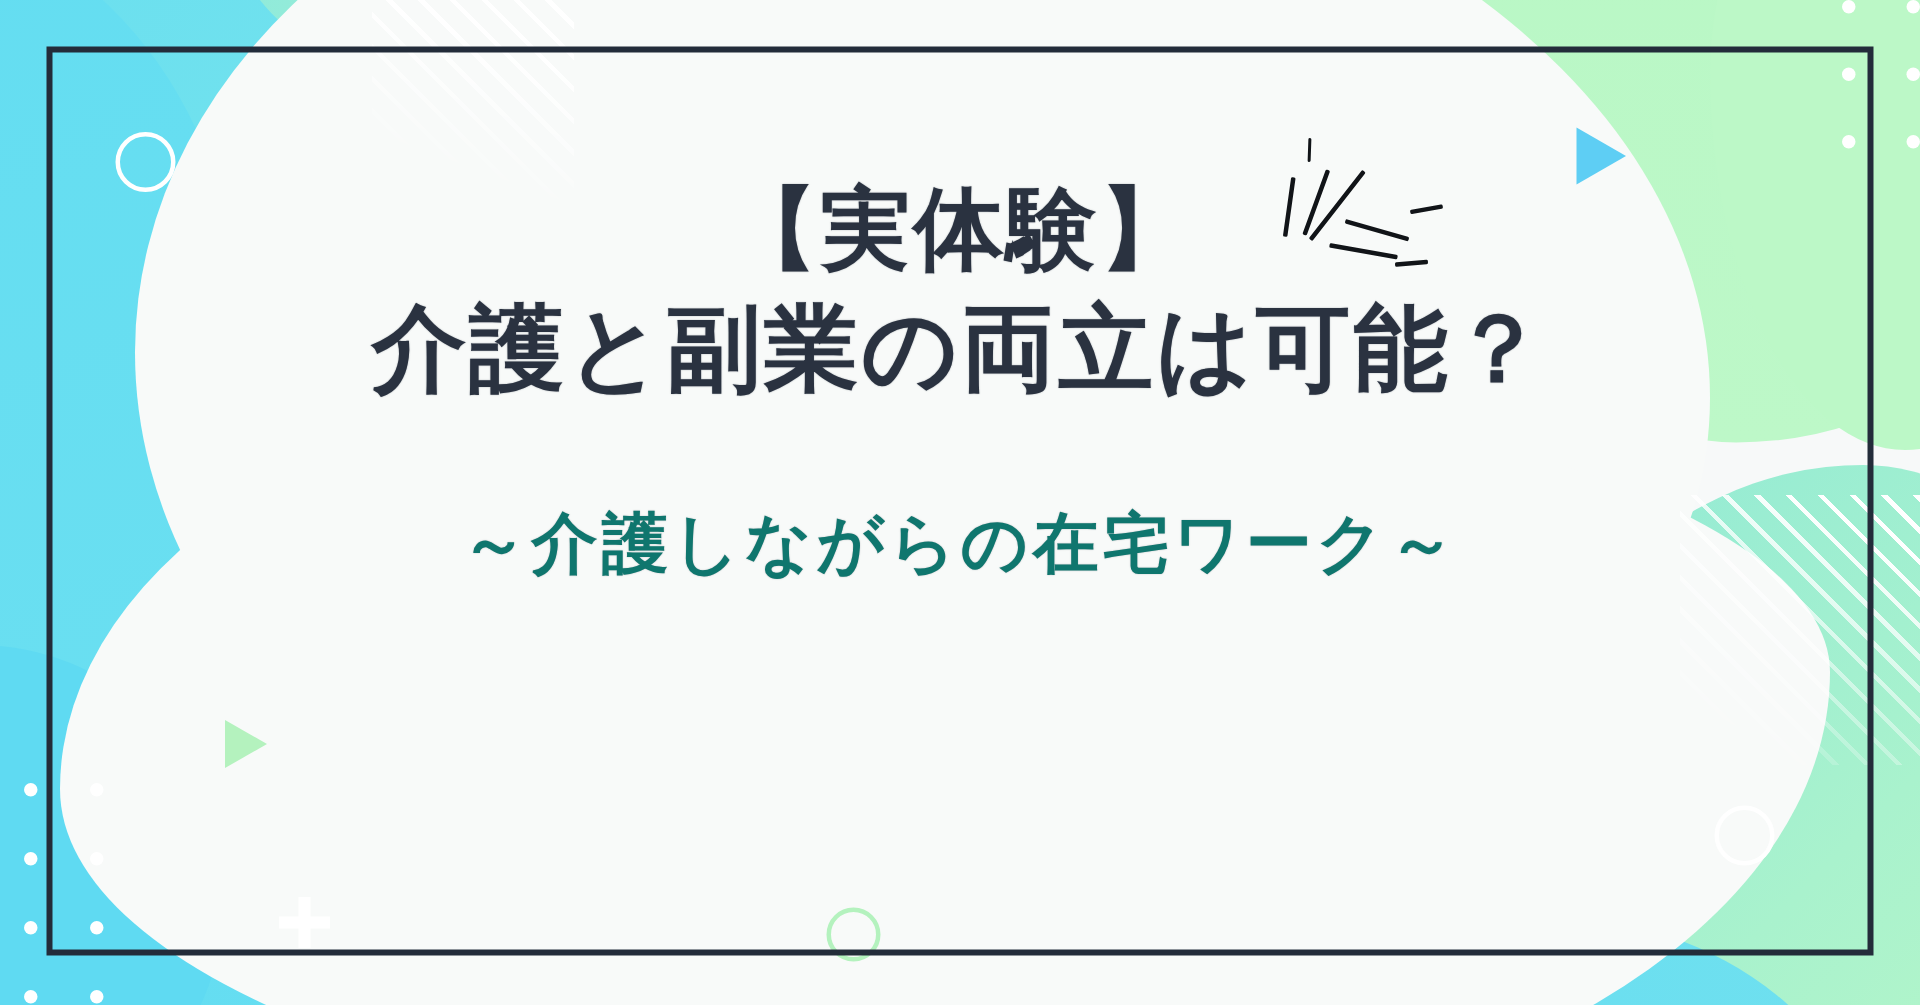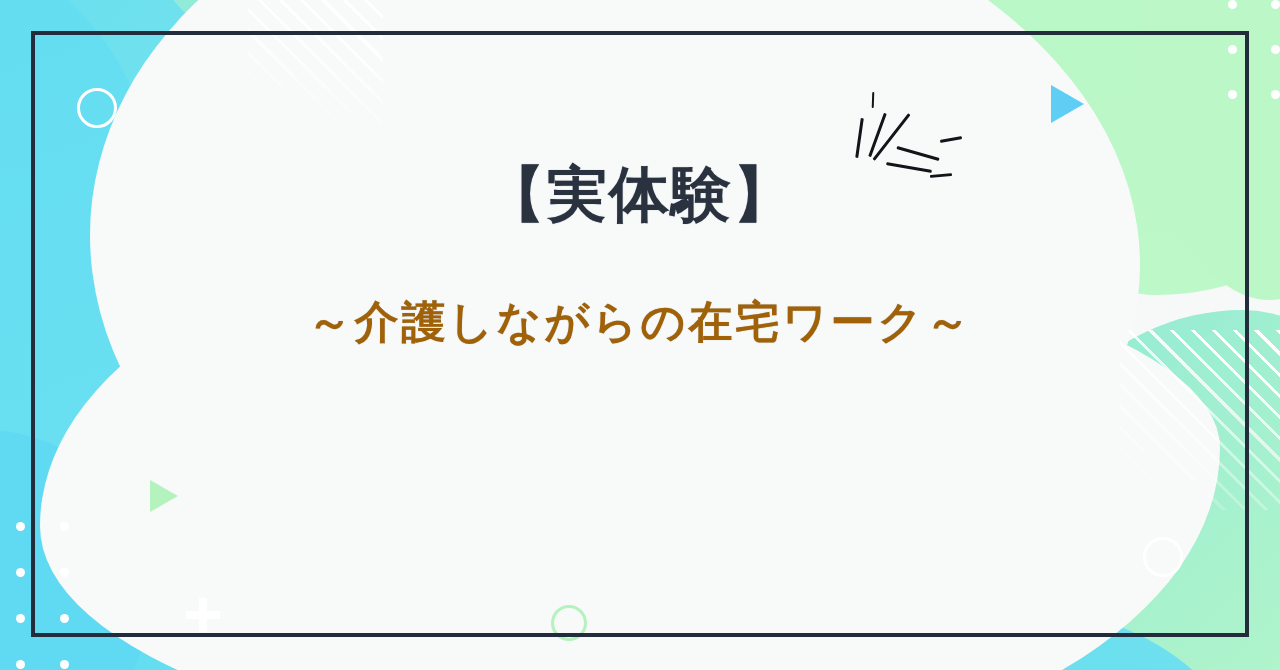--- a/index.html
+++ b/index.html
@@ -228,6 +228,7 @@
   <div class="textwrap">
     <h1 class="title">
       <span class="l1">【実体験】</span>
+      <span class="l2">介護と副業の両立は可能？</span>
     </h1>
     <div class="subtitle">～介護しながらの在宅ワーク～</div>
   </div>

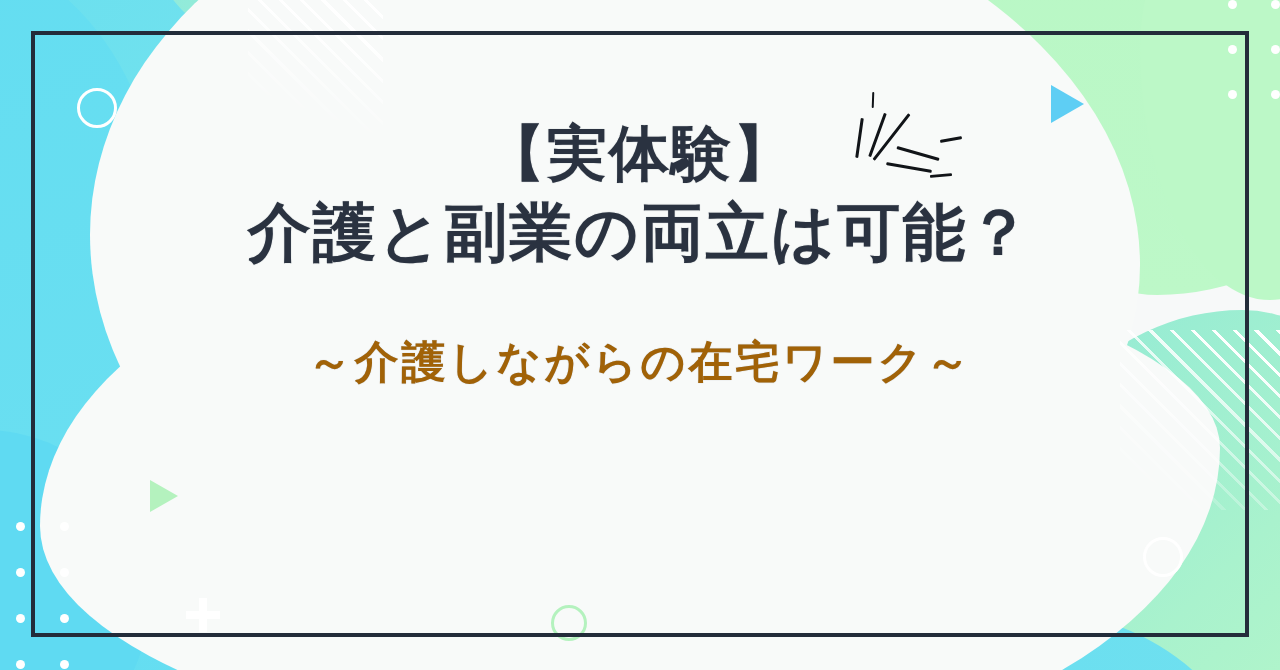--- a/index.html
+++ b/index.html
@@ -156,7 +156,7 @@
   .title .l2{display:block;font-size:63px;}
   .subtitle{
     margin:60px 0 0 0;
-    color:#a16207;
+    color:#0f766e;
     font-weight:700;
     font-size:44px;
     letter-spacing:3px;

